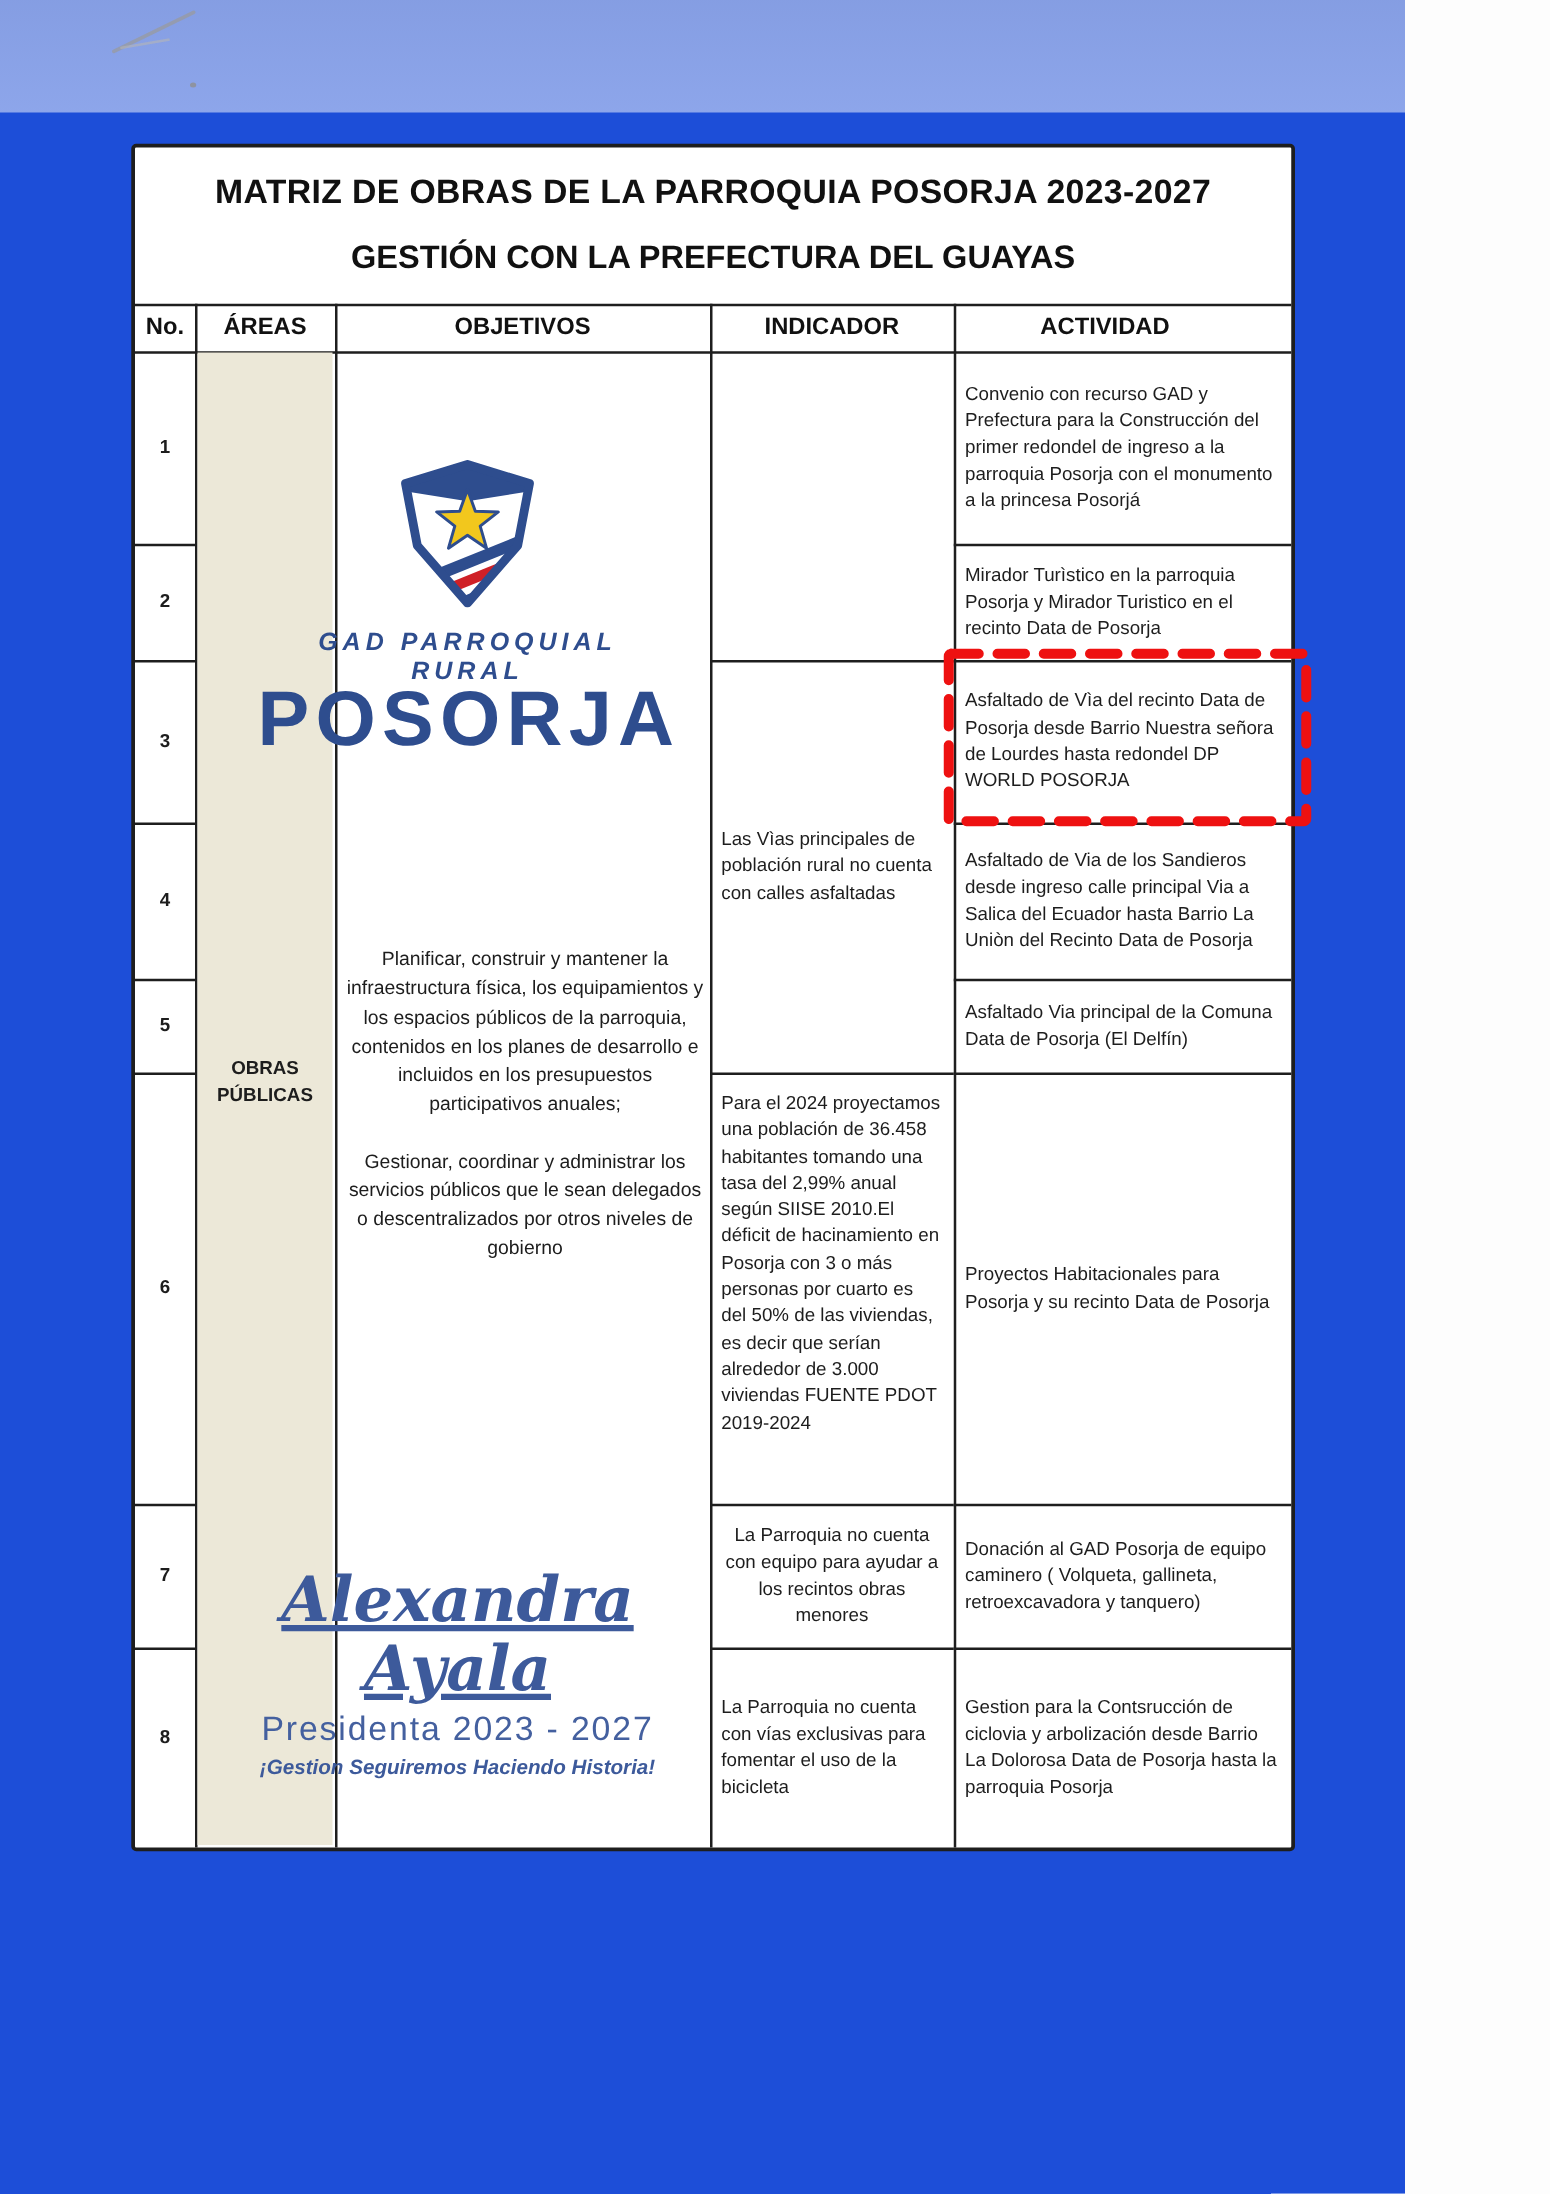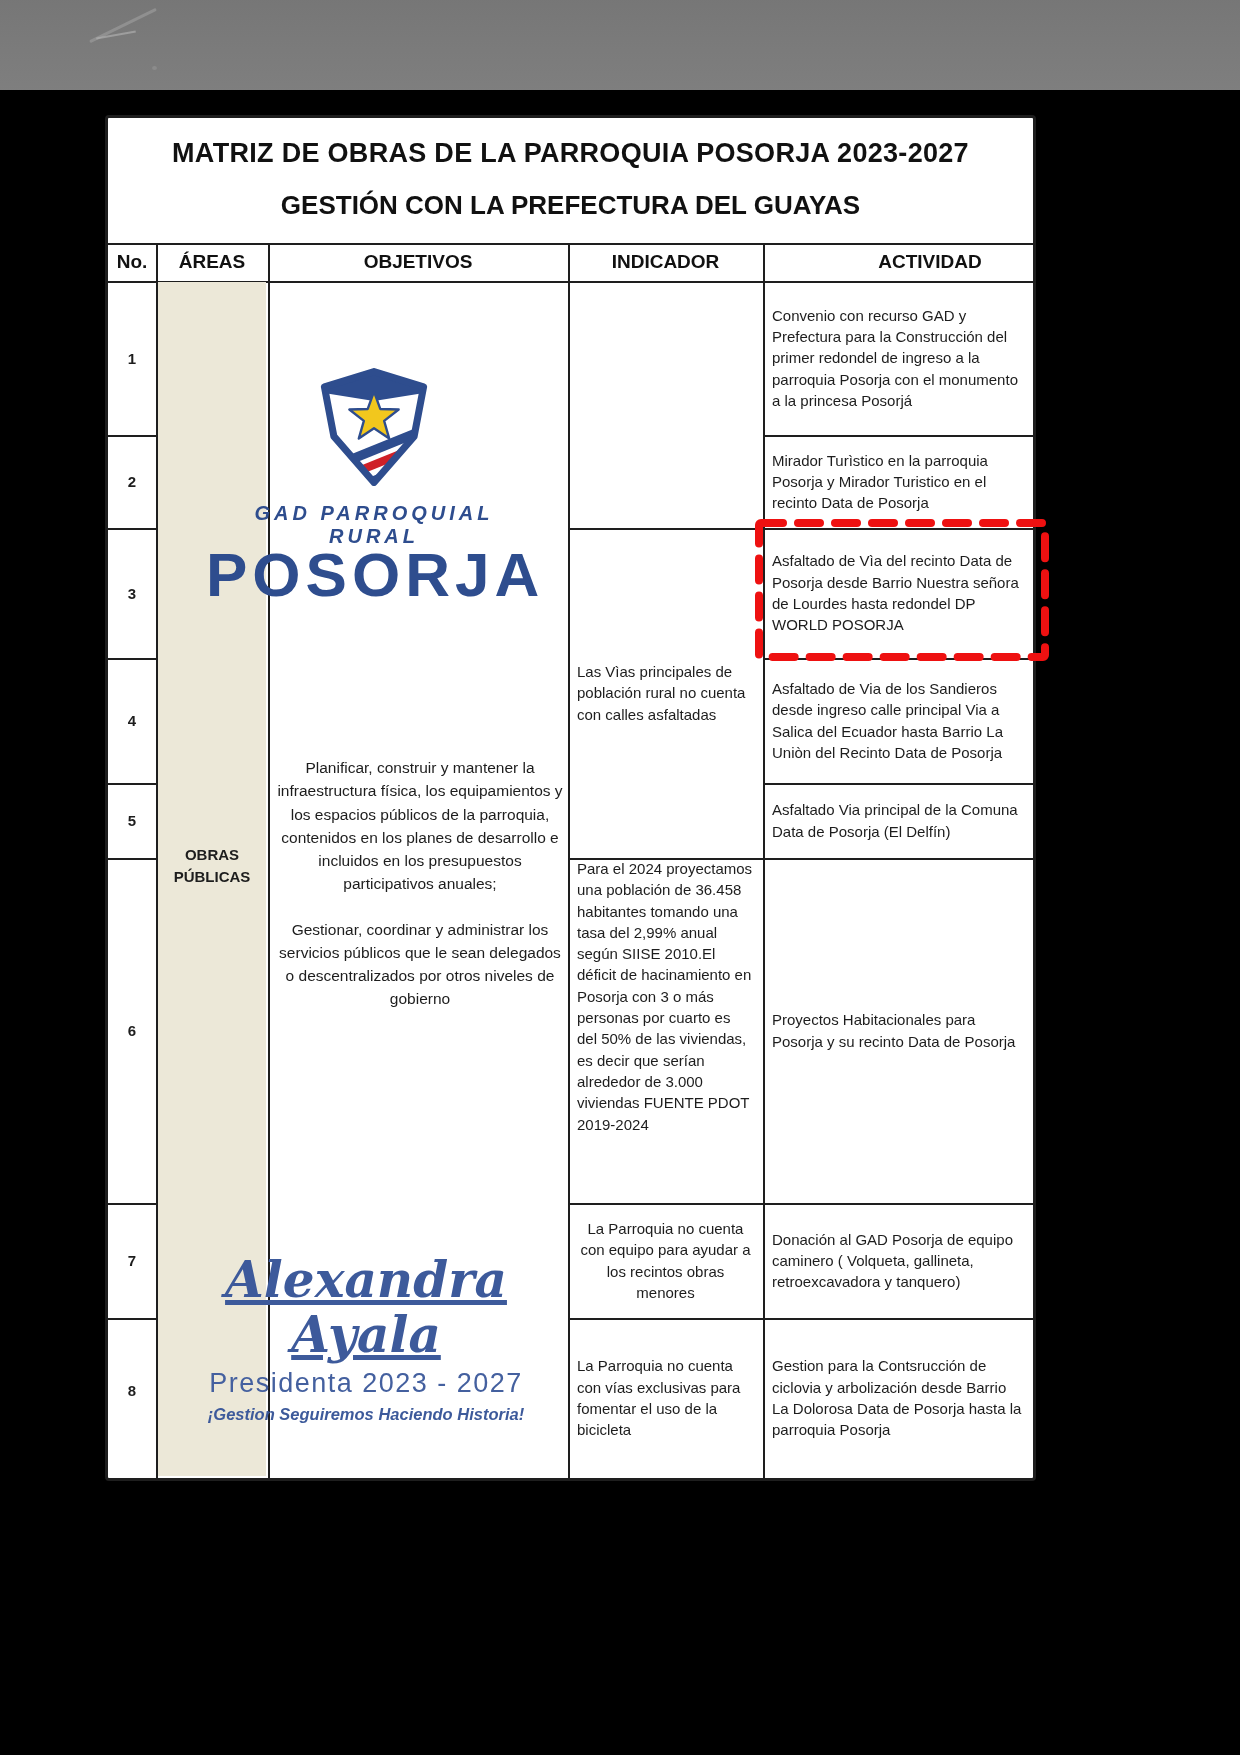--- a/index.html
+++ b/index.html
@@ -3,7 +3,7 @@
 <meta charset="utf-8">
 <style>
   html,body{margin:0;padding:0;background:#fdfdfd;}
-  #canvas{position:relative;width:1240px;height:1755px;background:#000000;overflow:hidden;
+  #canvas{position:relative;width:1124px;height:1755px;background:#1d4ed8;overflow:hidden;
           font-family:"Liberation Sans",sans-serif;color:#1d1d1d;}
   
   .fold-line{position:absolute;left:86px;top:24px;width:74px;height:3px;background:#9a9a9a;

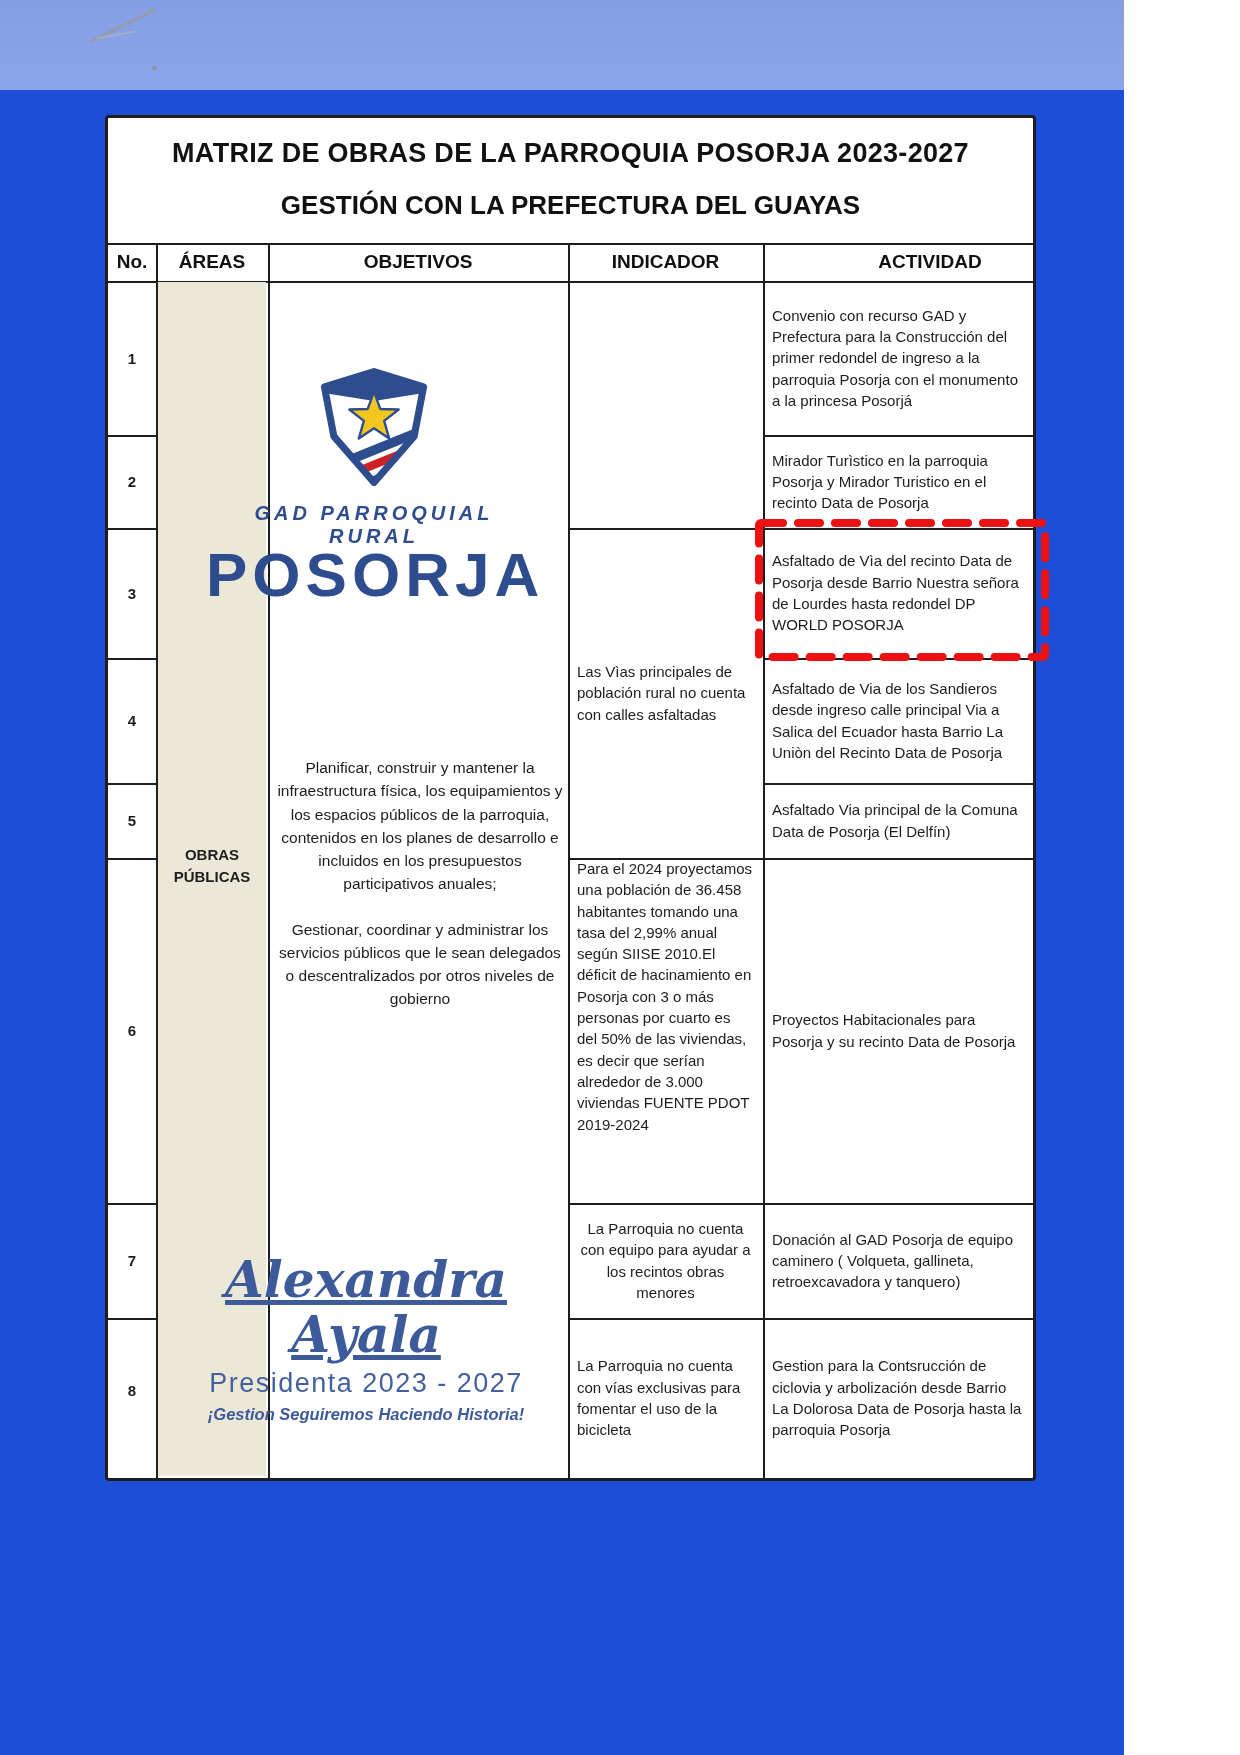--- a/index.html
+++ b/index.html
@@ -105,7 +105,7 @@
     <div class="hdr" style="left:48px;width:112px;">ÁREAS</div>
     <div class="hdr" style="left:160px;width:300px;">OBJETIVOS</div>
     <div class="hdr" style="left:460px;width:195px;">INDICADOR</div>
-    <div class="hdr" style="left:687px;width:270px;">ACTIVIDAD</div>
+    <div class="hdr" style="left:641px;width:270px;">ACTIVIDAD</div>
 
     <div class="areas-bg"></div>
     <div class="area-label">OBRAS PÚBLICAS</div>

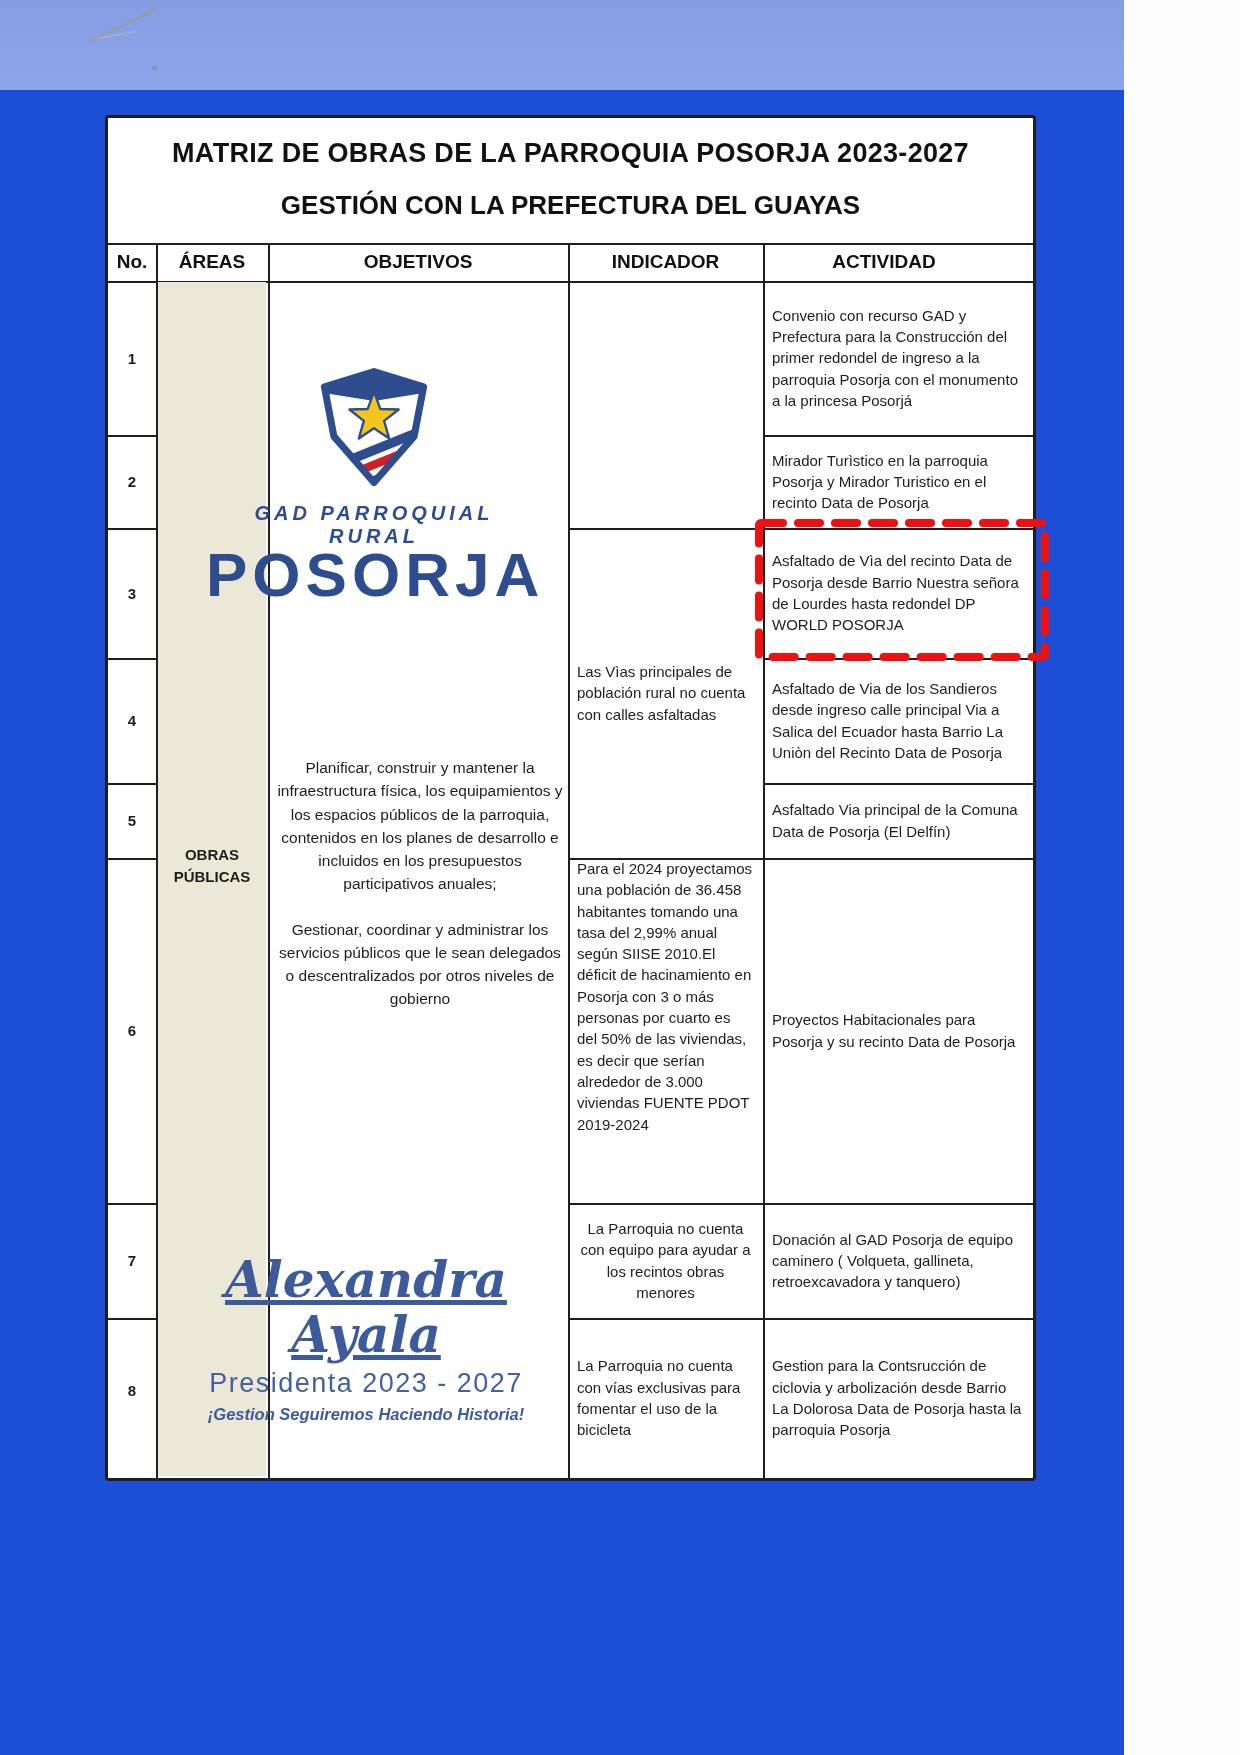--- a/index.html
+++ b/index.html
@@ -35,7 +35,7 @@
           transform:translateY(-50%);}
 
   .cell{position:absolute;display:flex;align-items:center;font-size:15px;line-height:1.42;
-        padding:0 9px;box-sizing:border-box;white-space:pre-line;}
+        padding:14px 9px;box-sizing:border-box;white-space:pre-line;}
   .cell.top{align-items:flex-start;}
 
   .area-label{position:absolute;left:48px;top:726px;width:112px;text-align:center;

